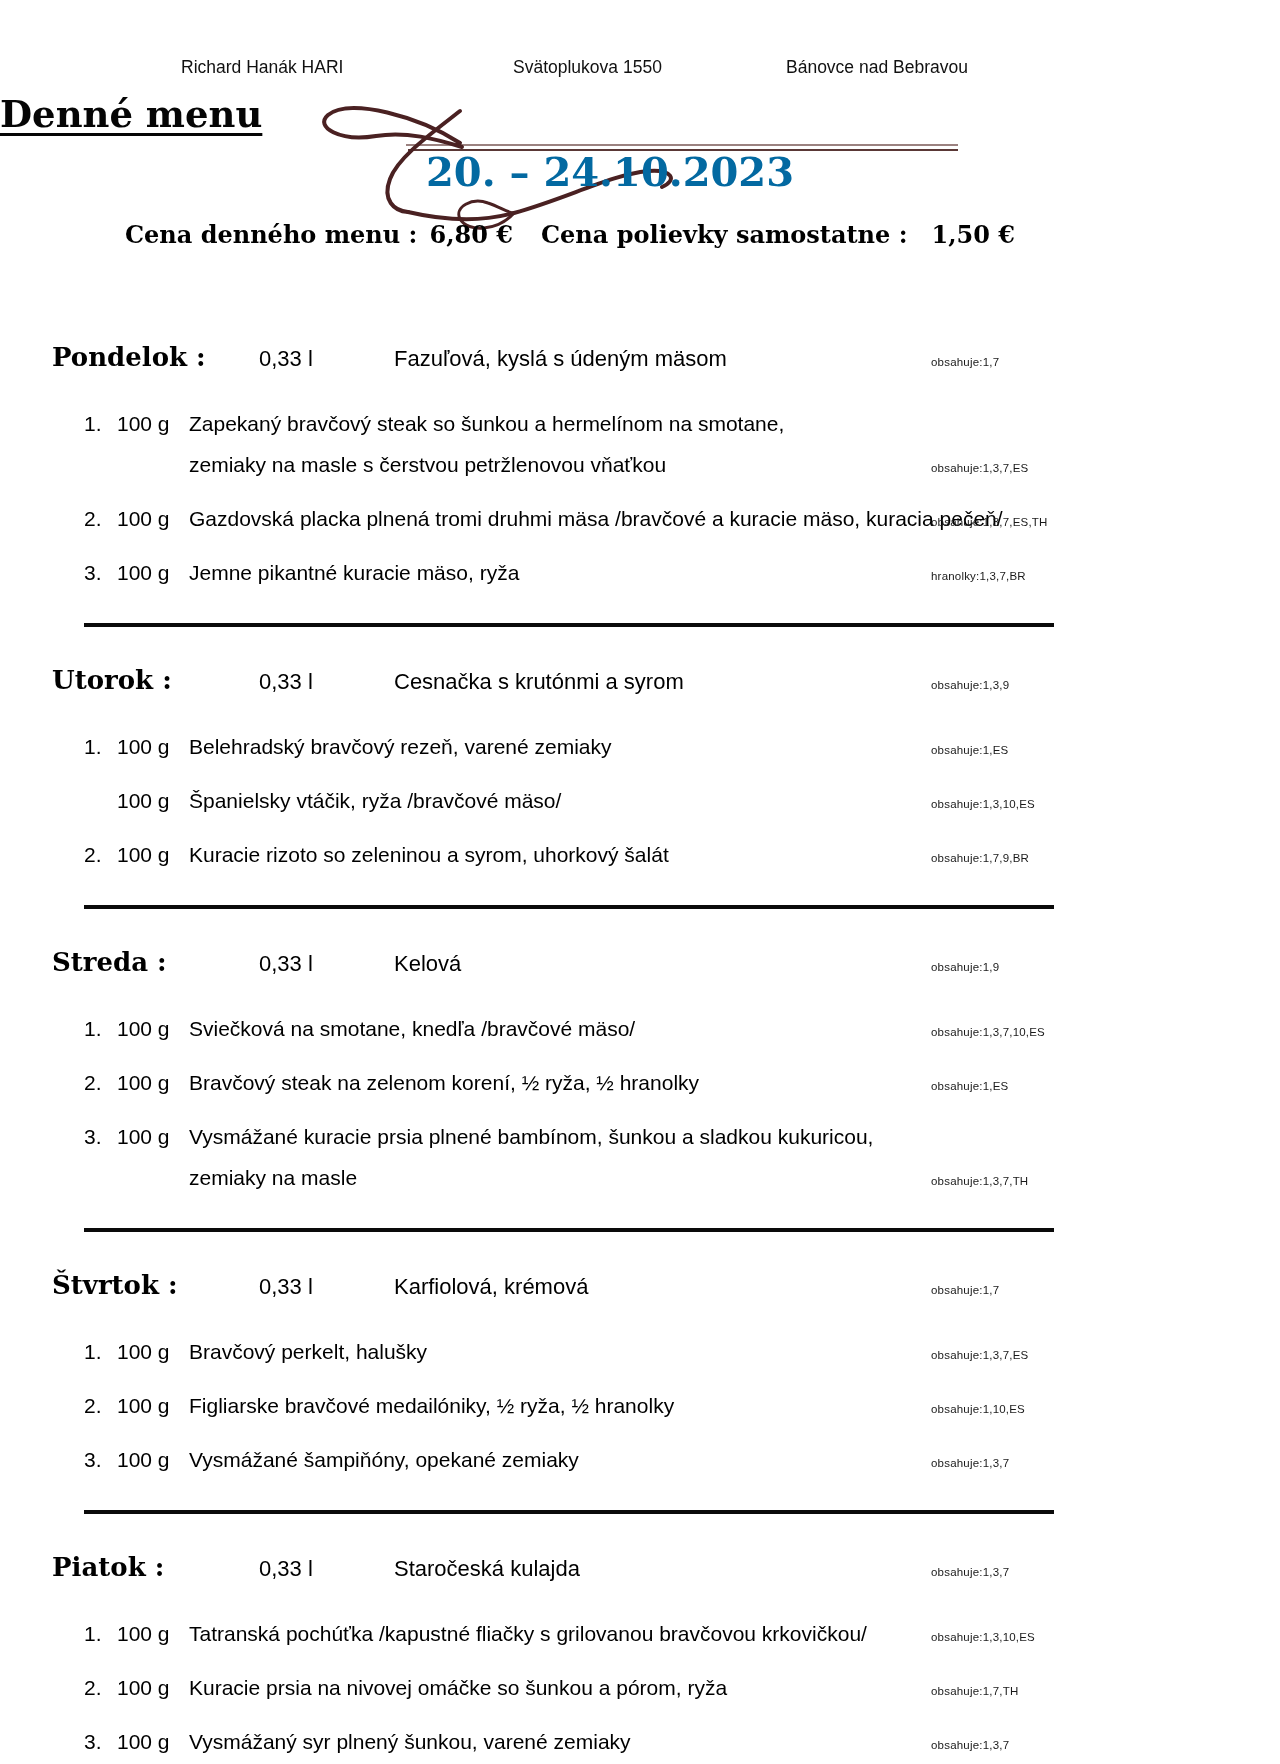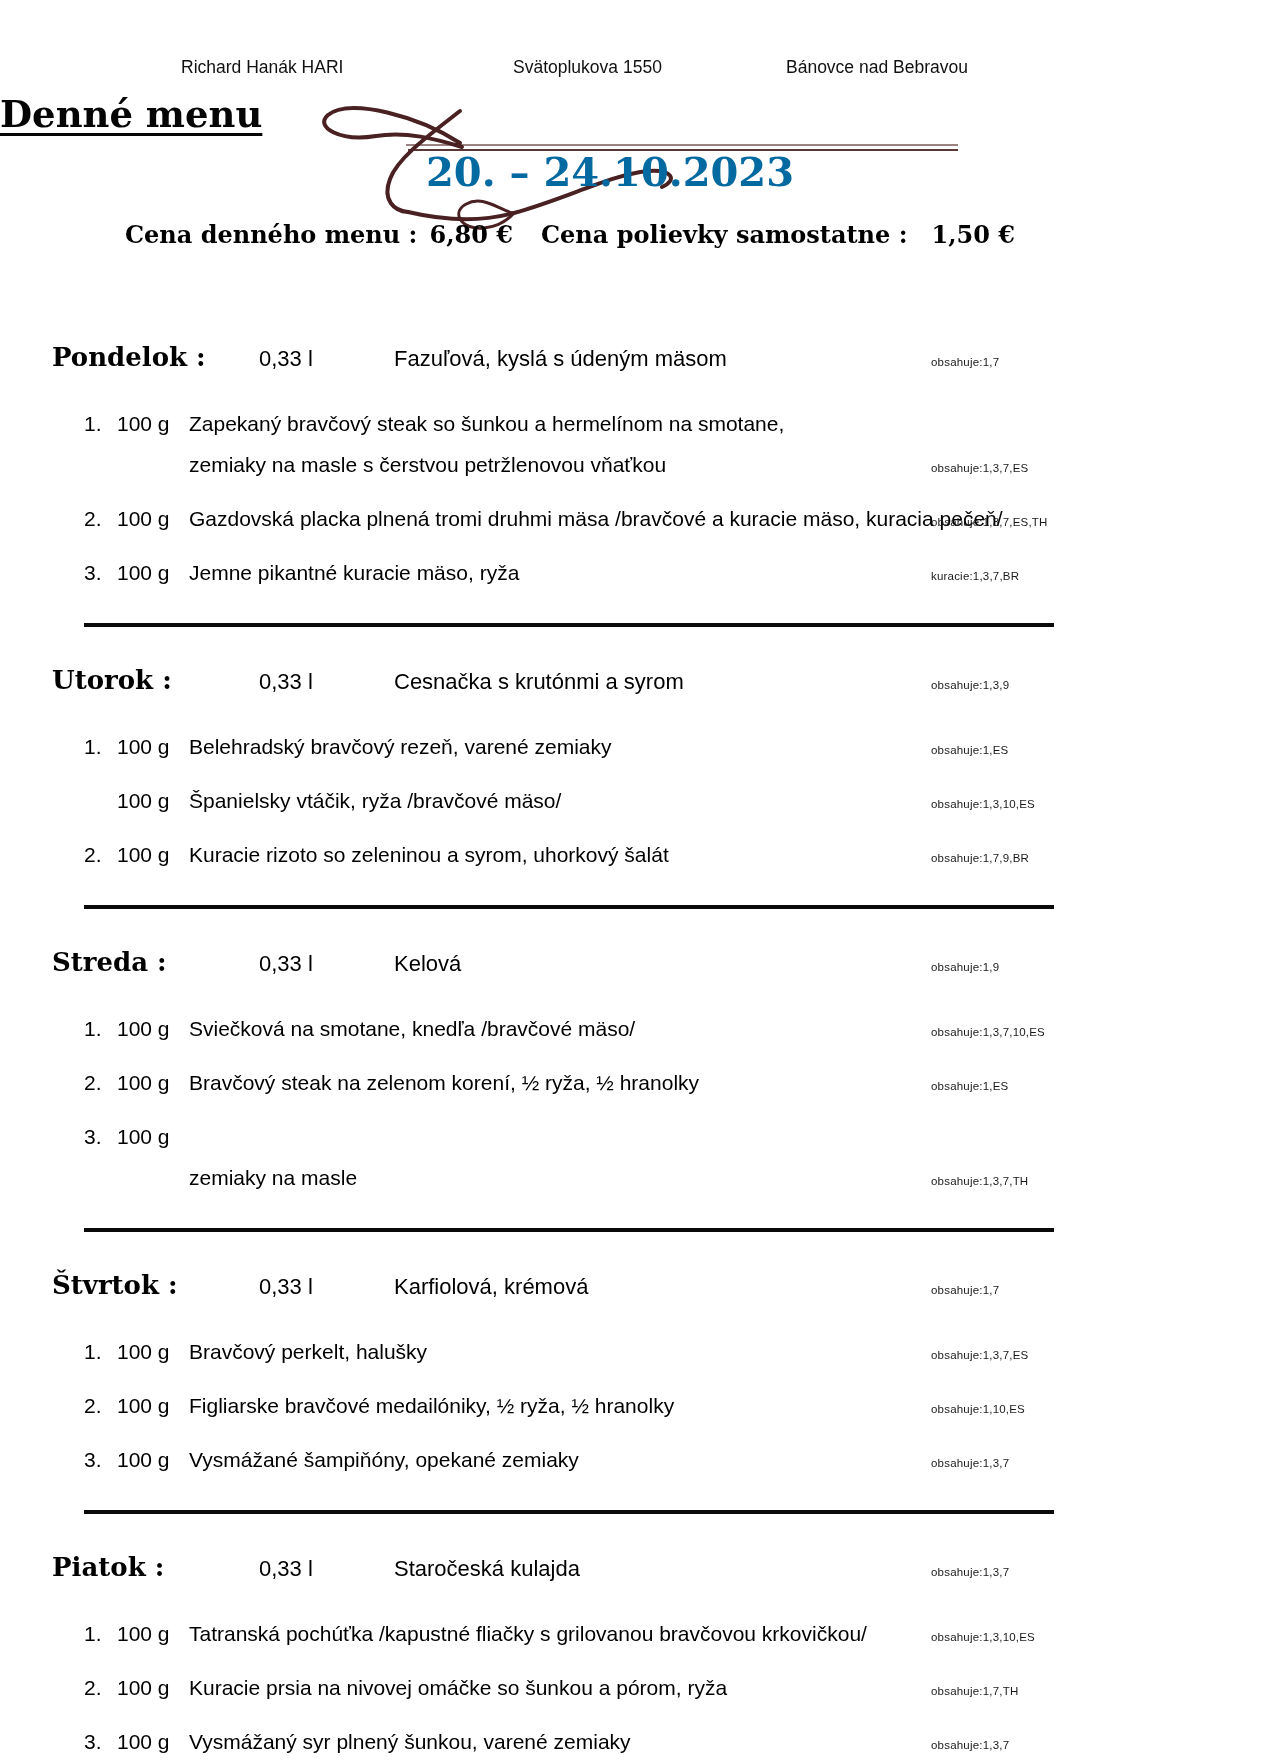--- a/index.html
+++ b/index.html
@@ -117,7 +117,7 @@
           <span class="item-num">3.</span>
           <span class="item-weight">100 g</span>
           <span class="item-text"><span>Jemne pikantné kuracie mäso, ryža</span></span>
-          <span class="allergens">kuracie:1,3,7,BR</span>
+          <span class="allergens">hranolky:1,3,7,BR</span>
         </div>
       </section>
       <div class="divider"></div>

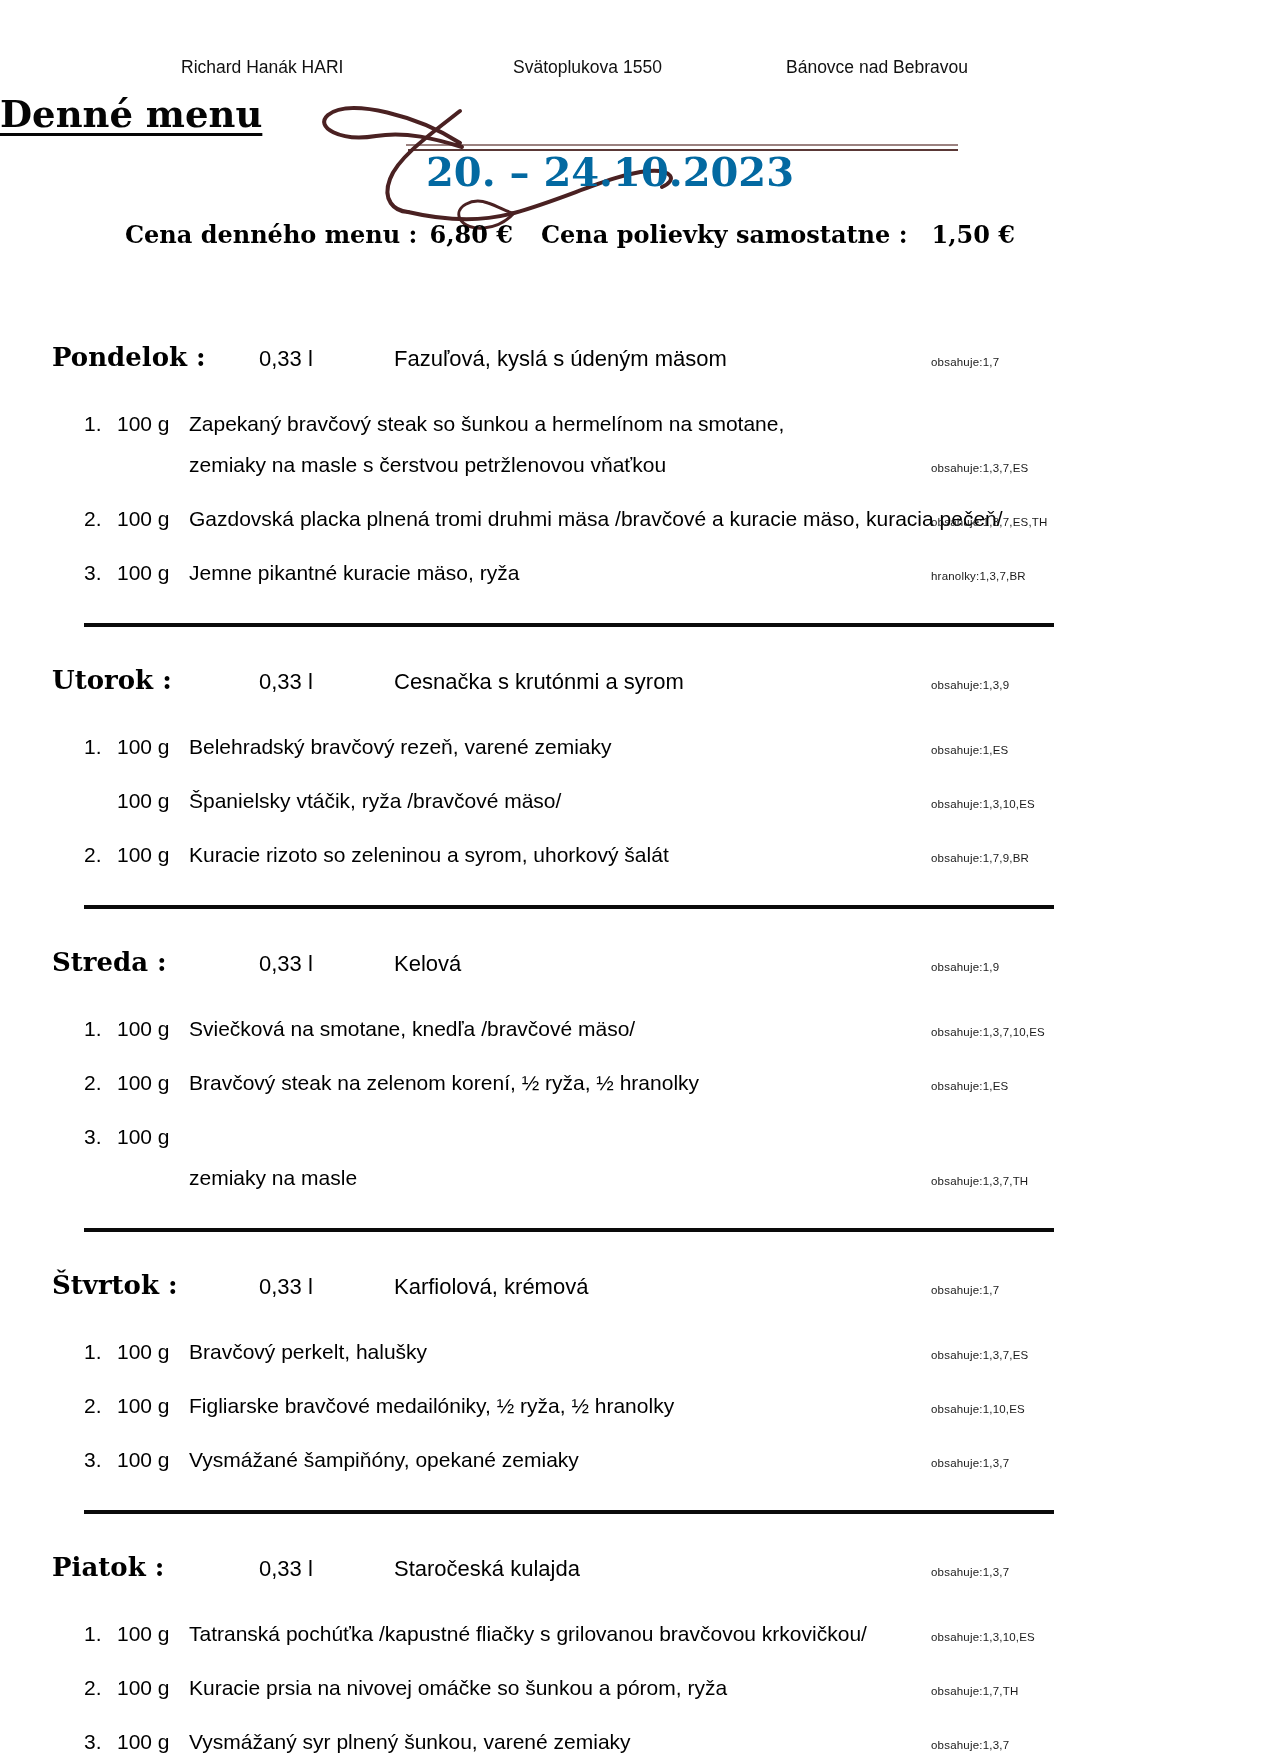--- a/index.html
+++ b/index.html
@@ -170,6 +170,7 @@
         <div class="item-row">
           <span class="item-num">3.</span>
           <span class="item-weight">100 g</span>
+          <span class="item-text"><span>Vysmážané kuracie prsia plnené bambínom, šunkou a sladkou kukuricou,</span></span>
           <span class="allergens"></span>
         </div>
         <div class="item-row cont">

